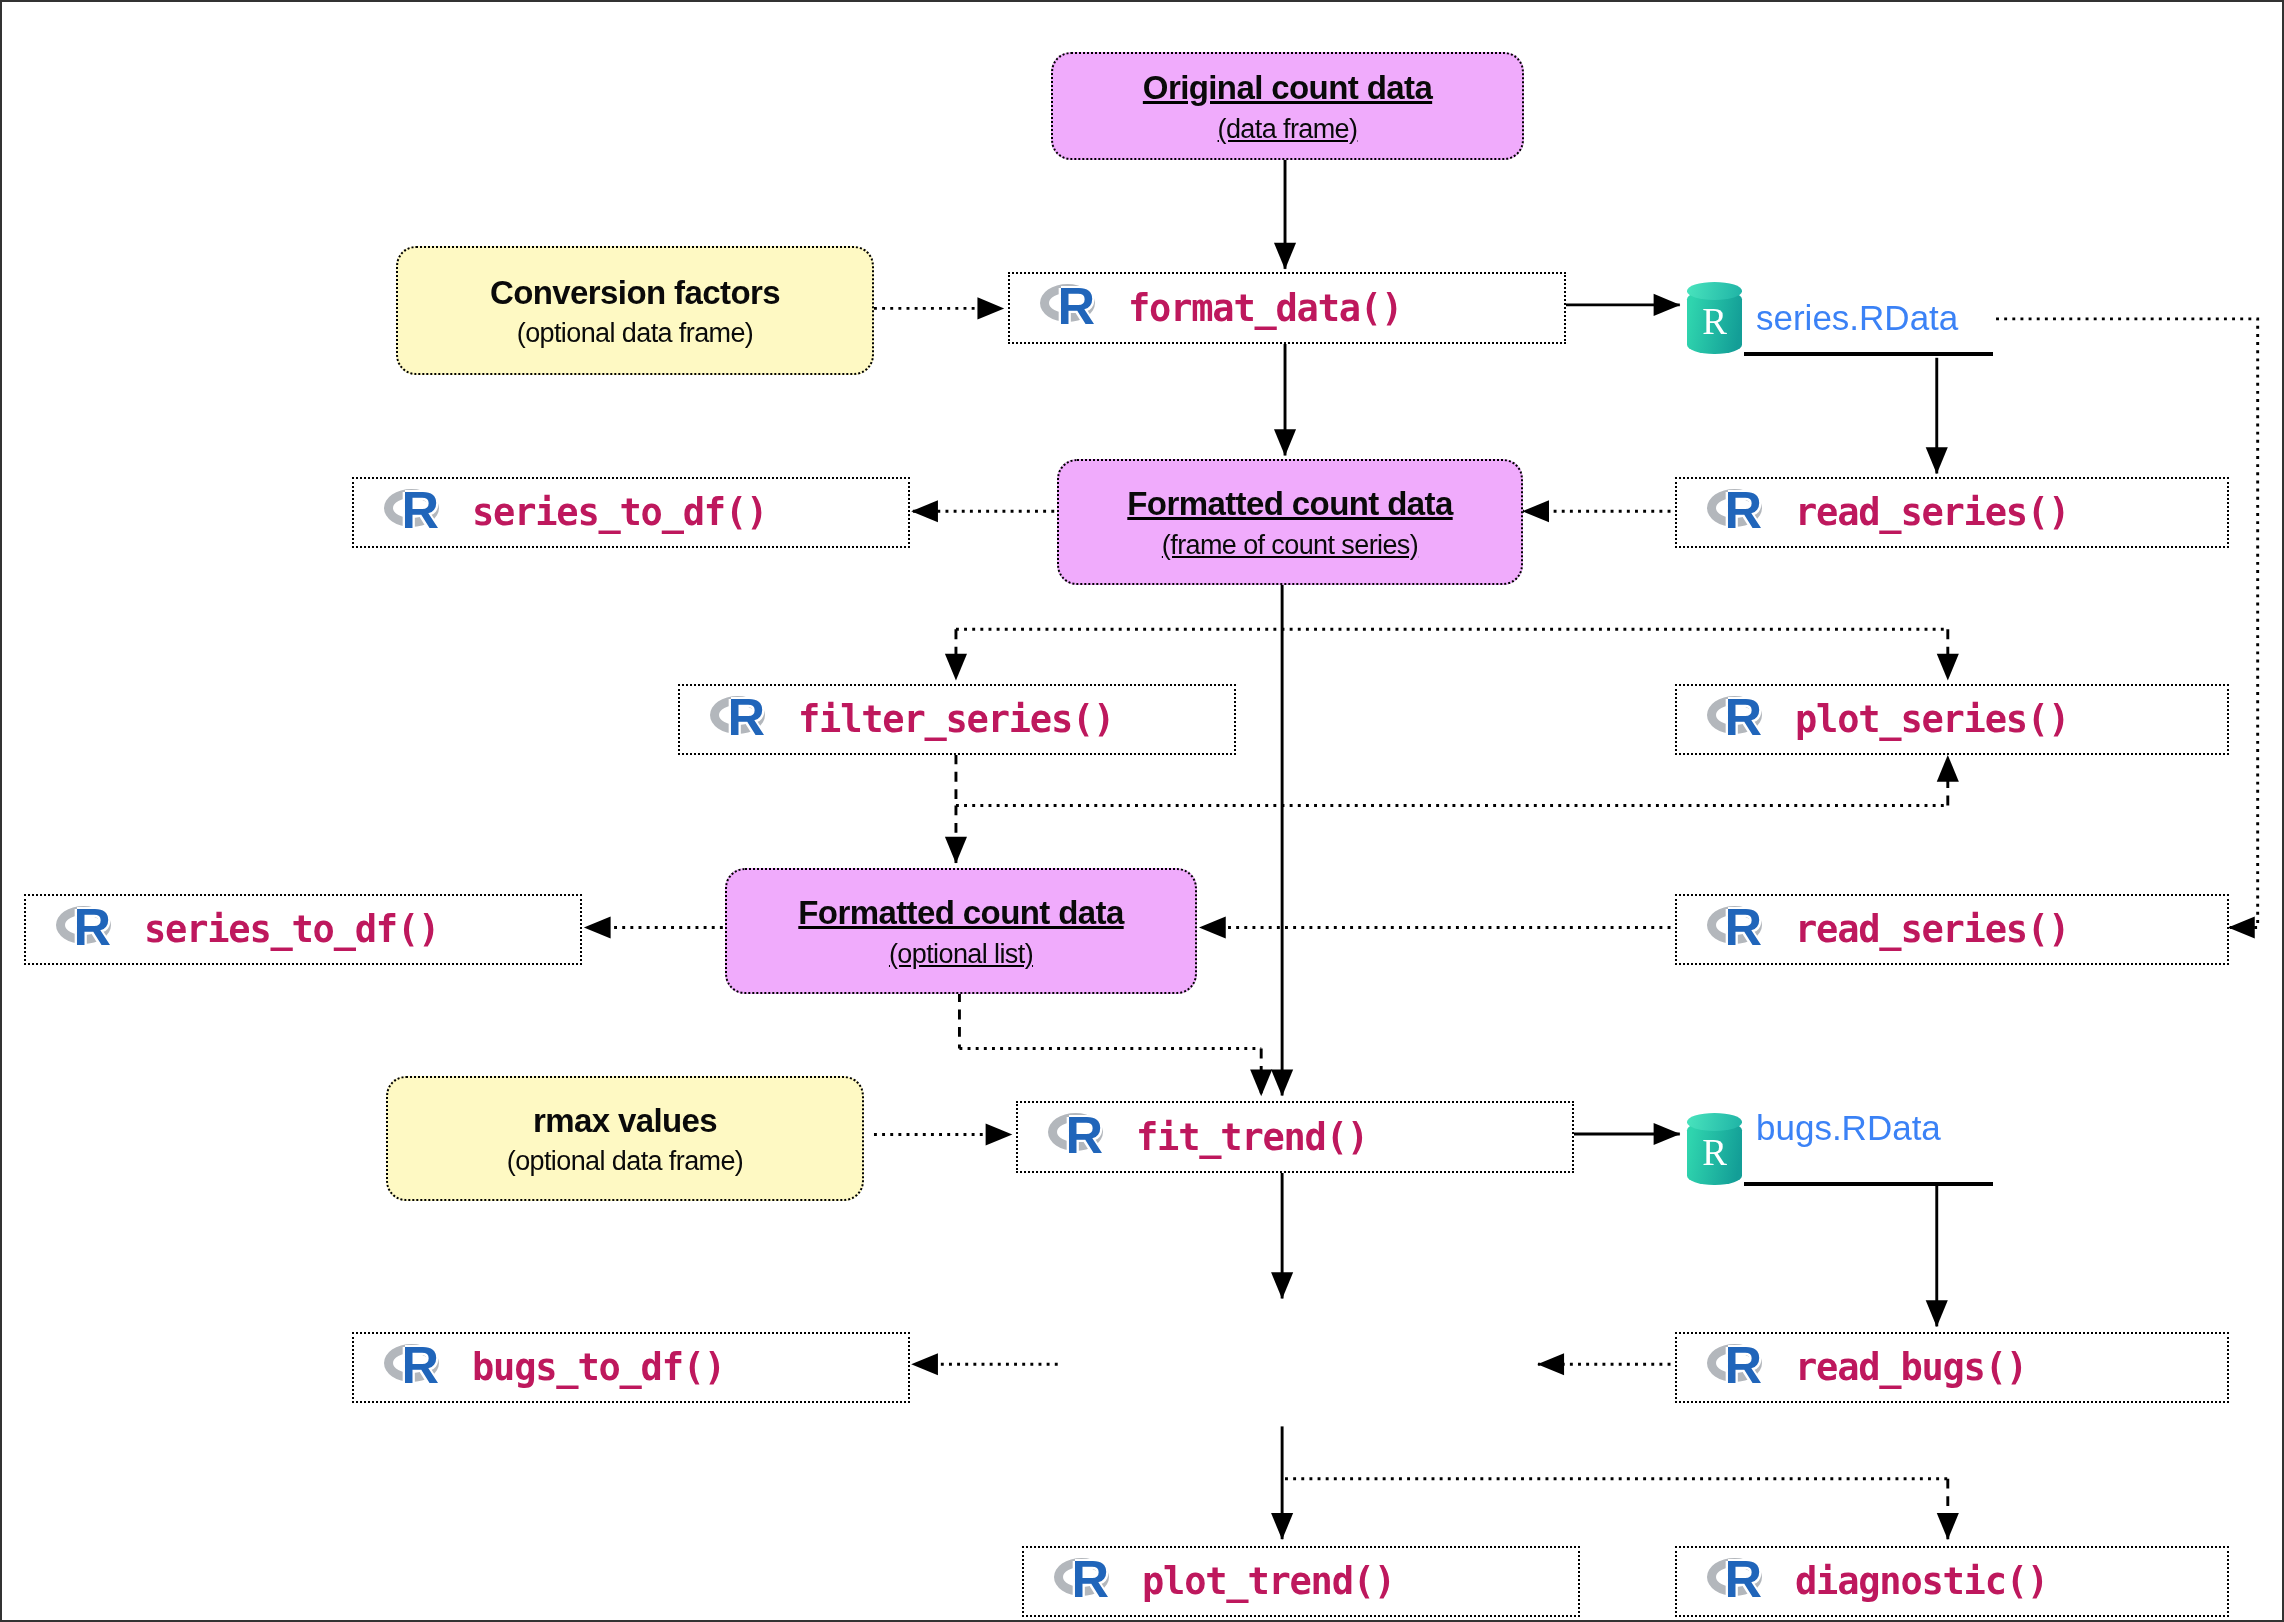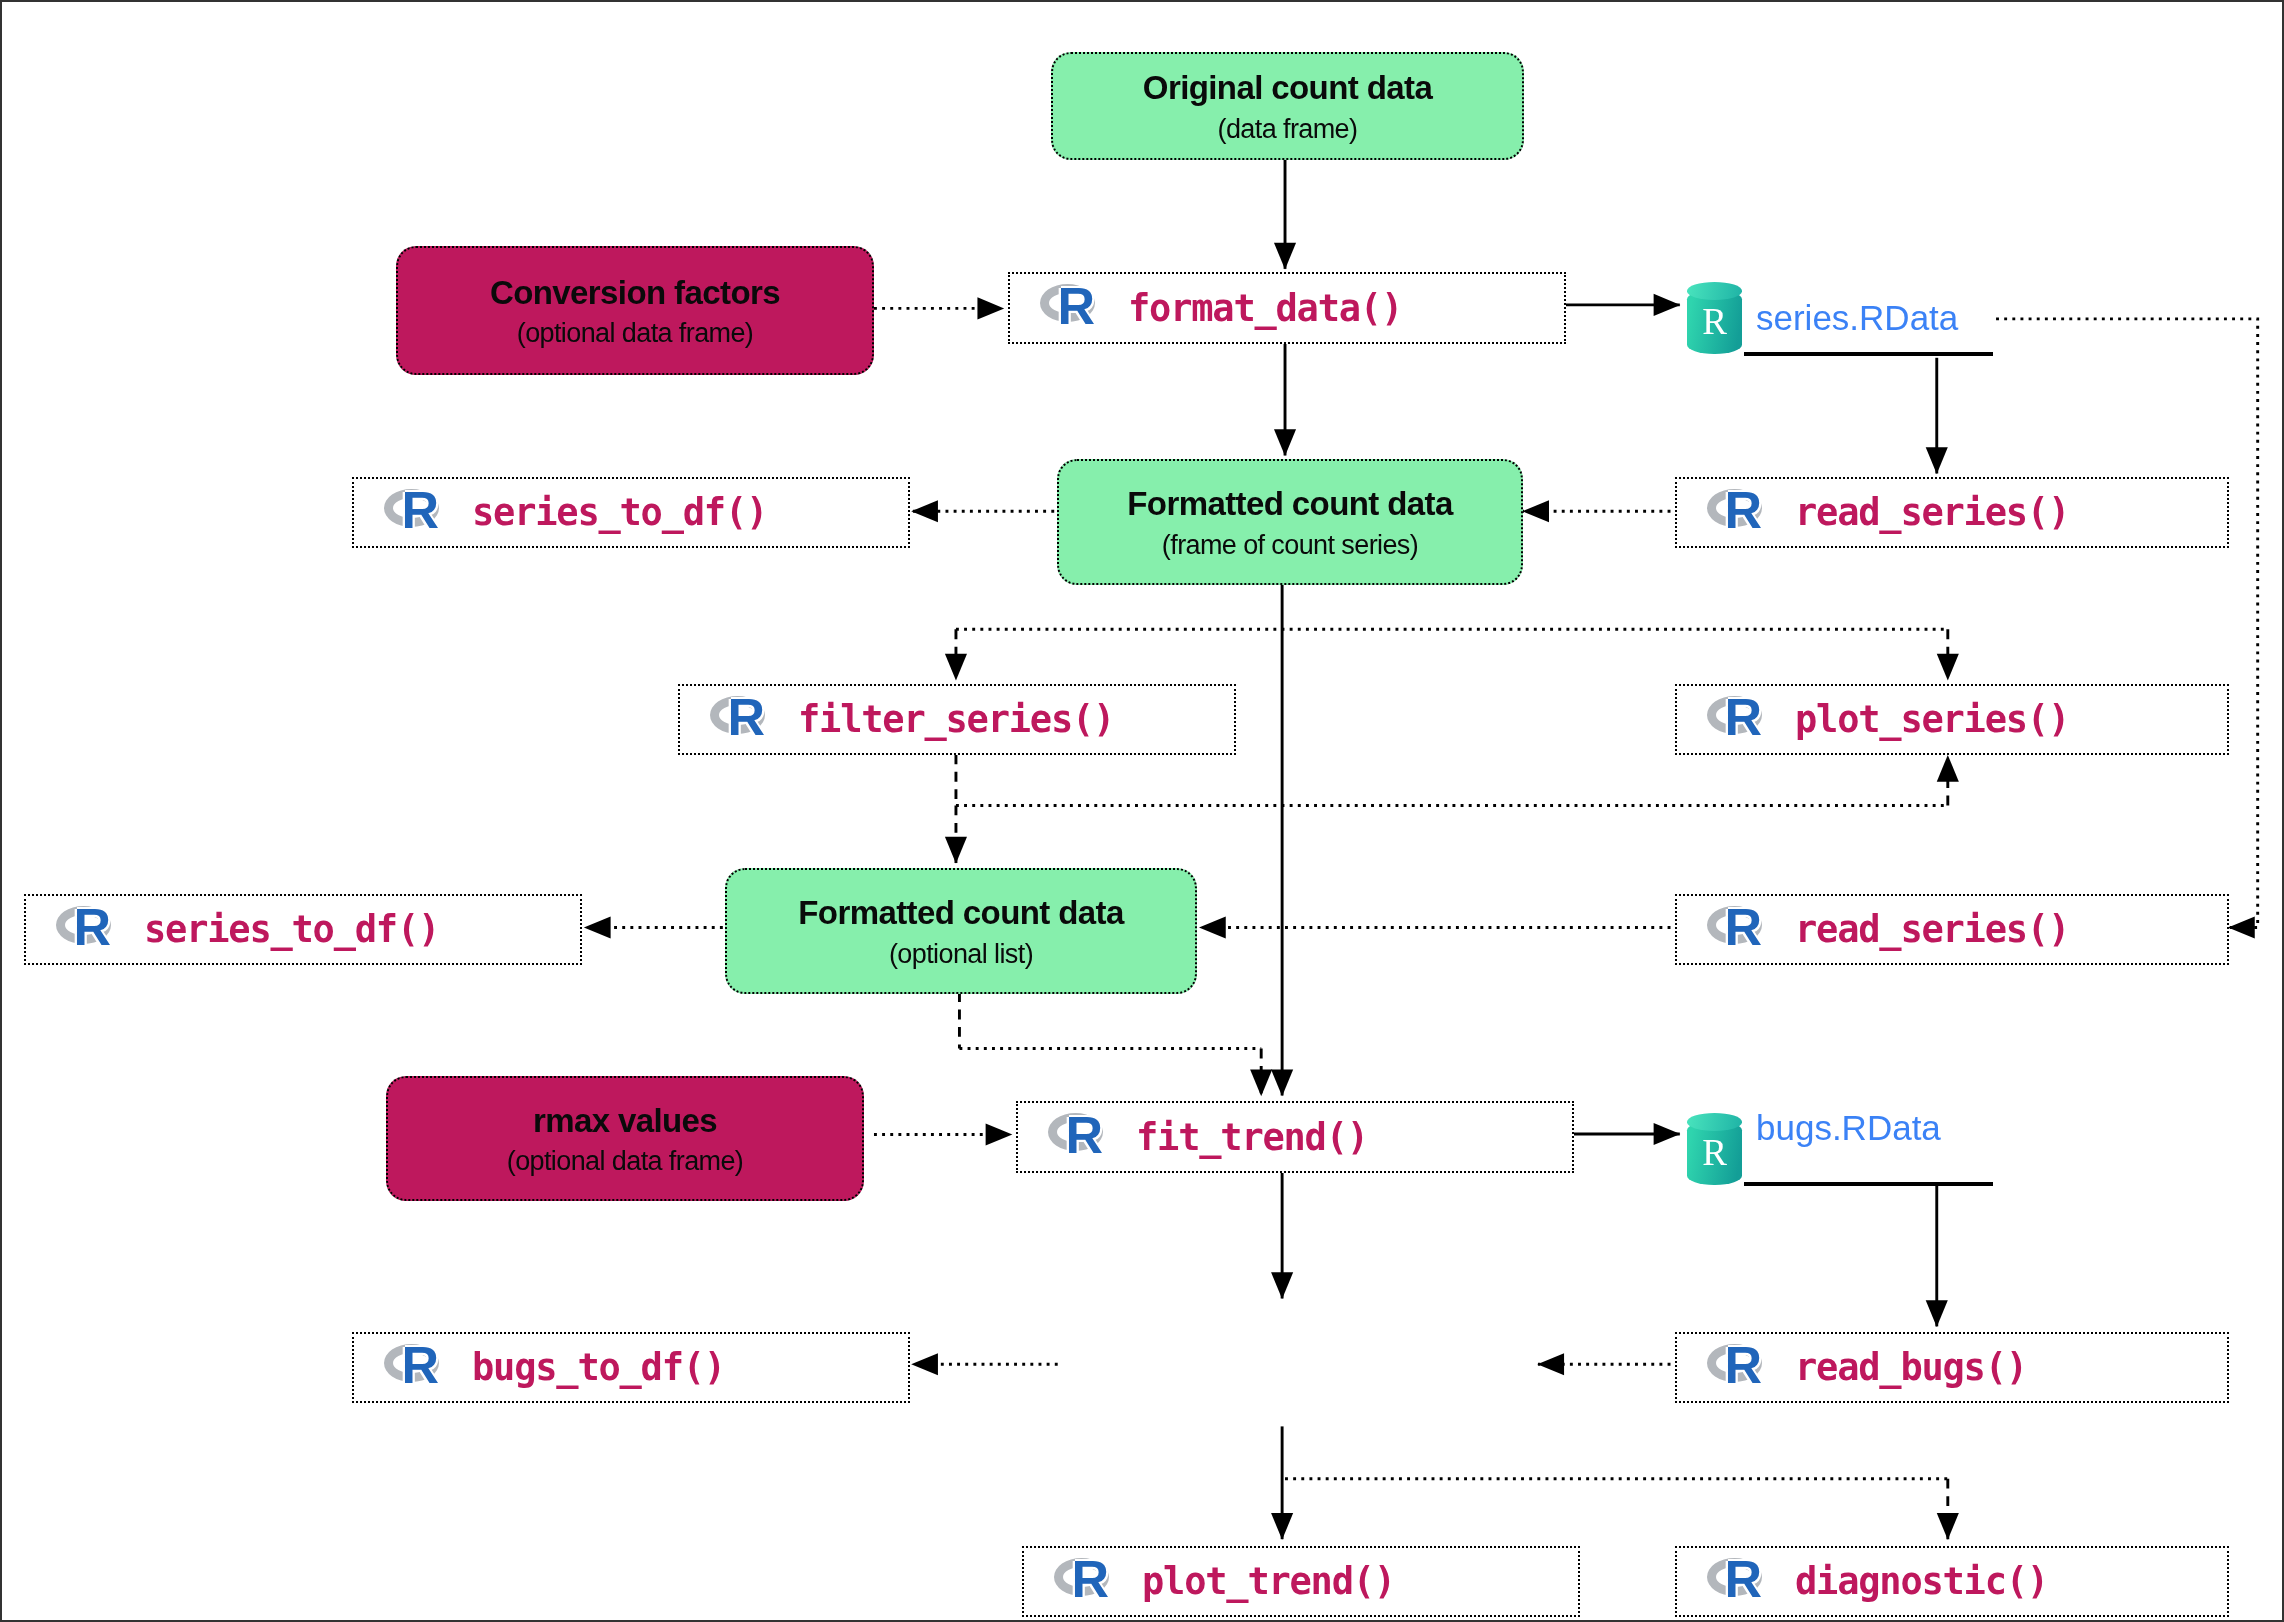--- a/index.html
+++ b/index.html
@@ -22,7 +22,7 @@
     display:flex;flex-direction:column;justify-content:center;align-items:center;
     text-align:center;box-sizing:border-box;
   }
-  .databox{background:#86efac;}
+  .databox{background:#f0abfc;text-decoration:underline;}
   .optbox{background:#be185d;}
   .t1{font-weight:bold;font-size:33px;color:#0a0a0a;line-height:1.4;letter-spacing:-0.6px;}
   .t2{font-weight:normal;font-size:27px;color:#0a0a0a;line-height:1.3;letter-spacing:-0.6px;}

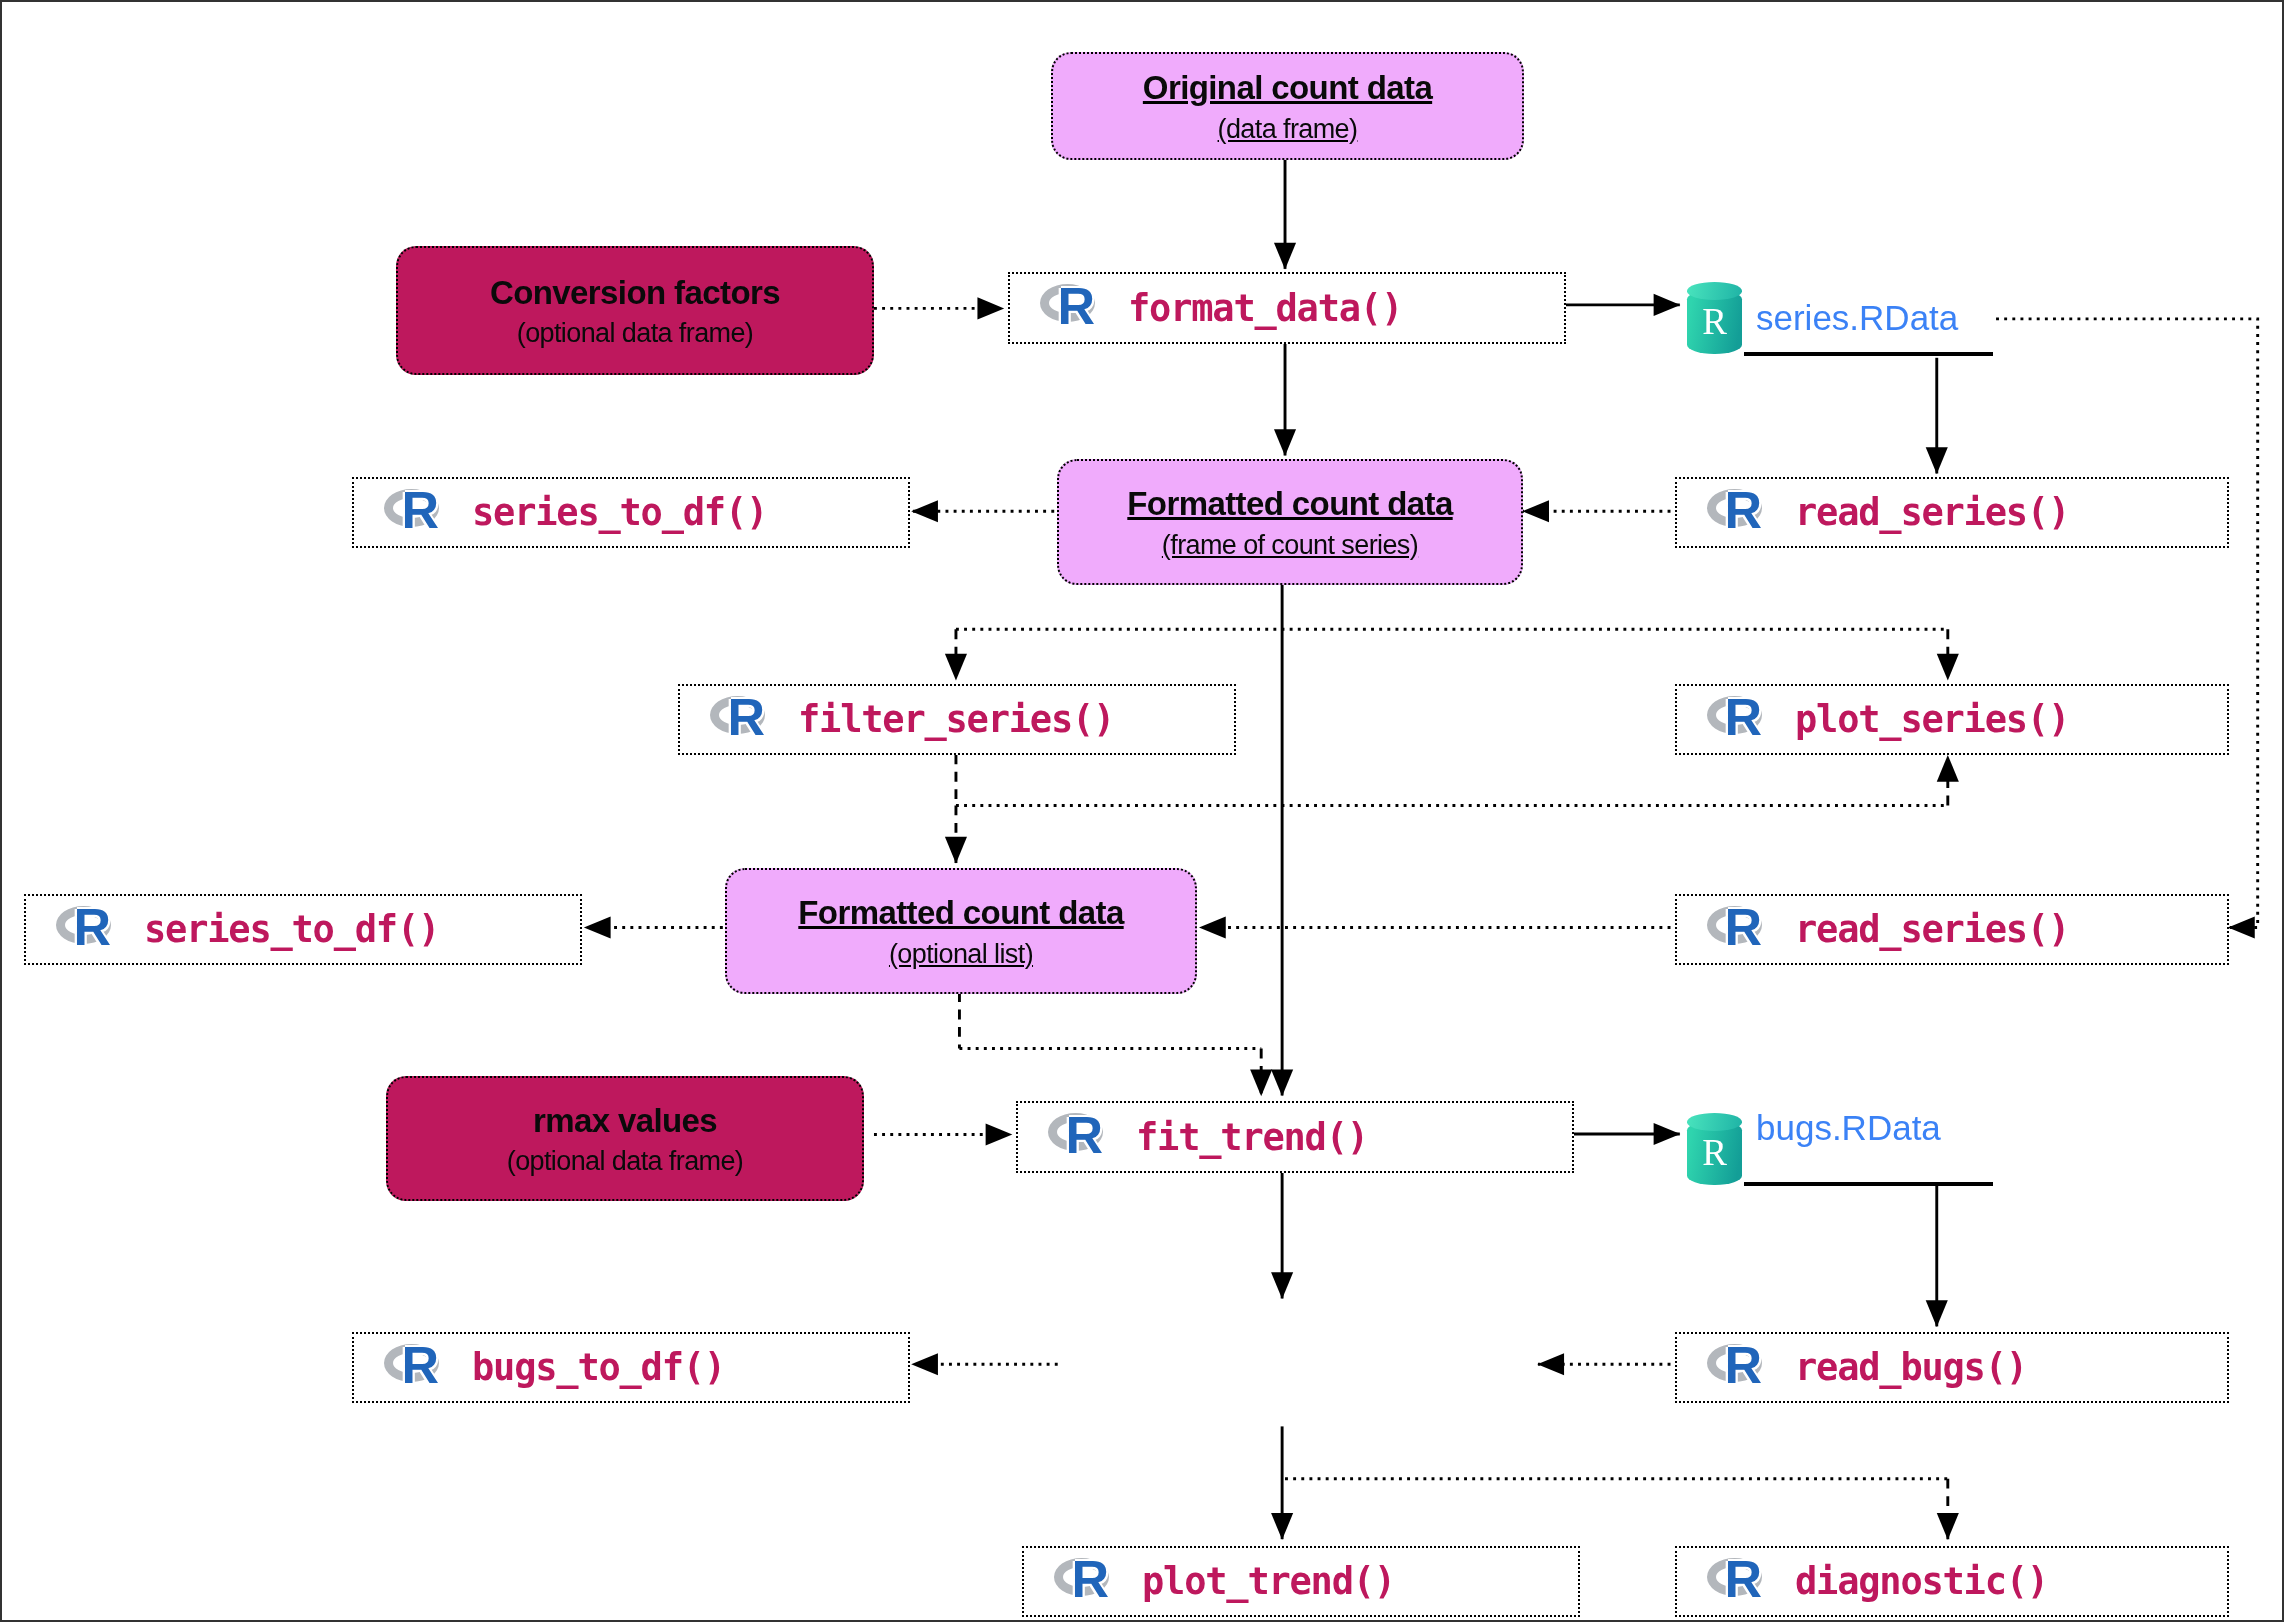--- a/index.html
+++ b/index.html
@@ -23,7 +23,7 @@
     text-align:center;box-sizing:border-box;
   }
   .databox{background:#f0abfc;text-decoration:underline;}
-  .optbox{background:#be185d;}
+  .optbox{background:#fef9c3;}
   .t1{font-weight:bold;font-size:33px;color:#0a0a0a;line-height:1.4;letter-spacing:-0.6px;}
   .t2{font-weight:normal;font-size:27px;color:#0a0a0a;line-height:1.3;letter-spacing:-0.6px;}
 

